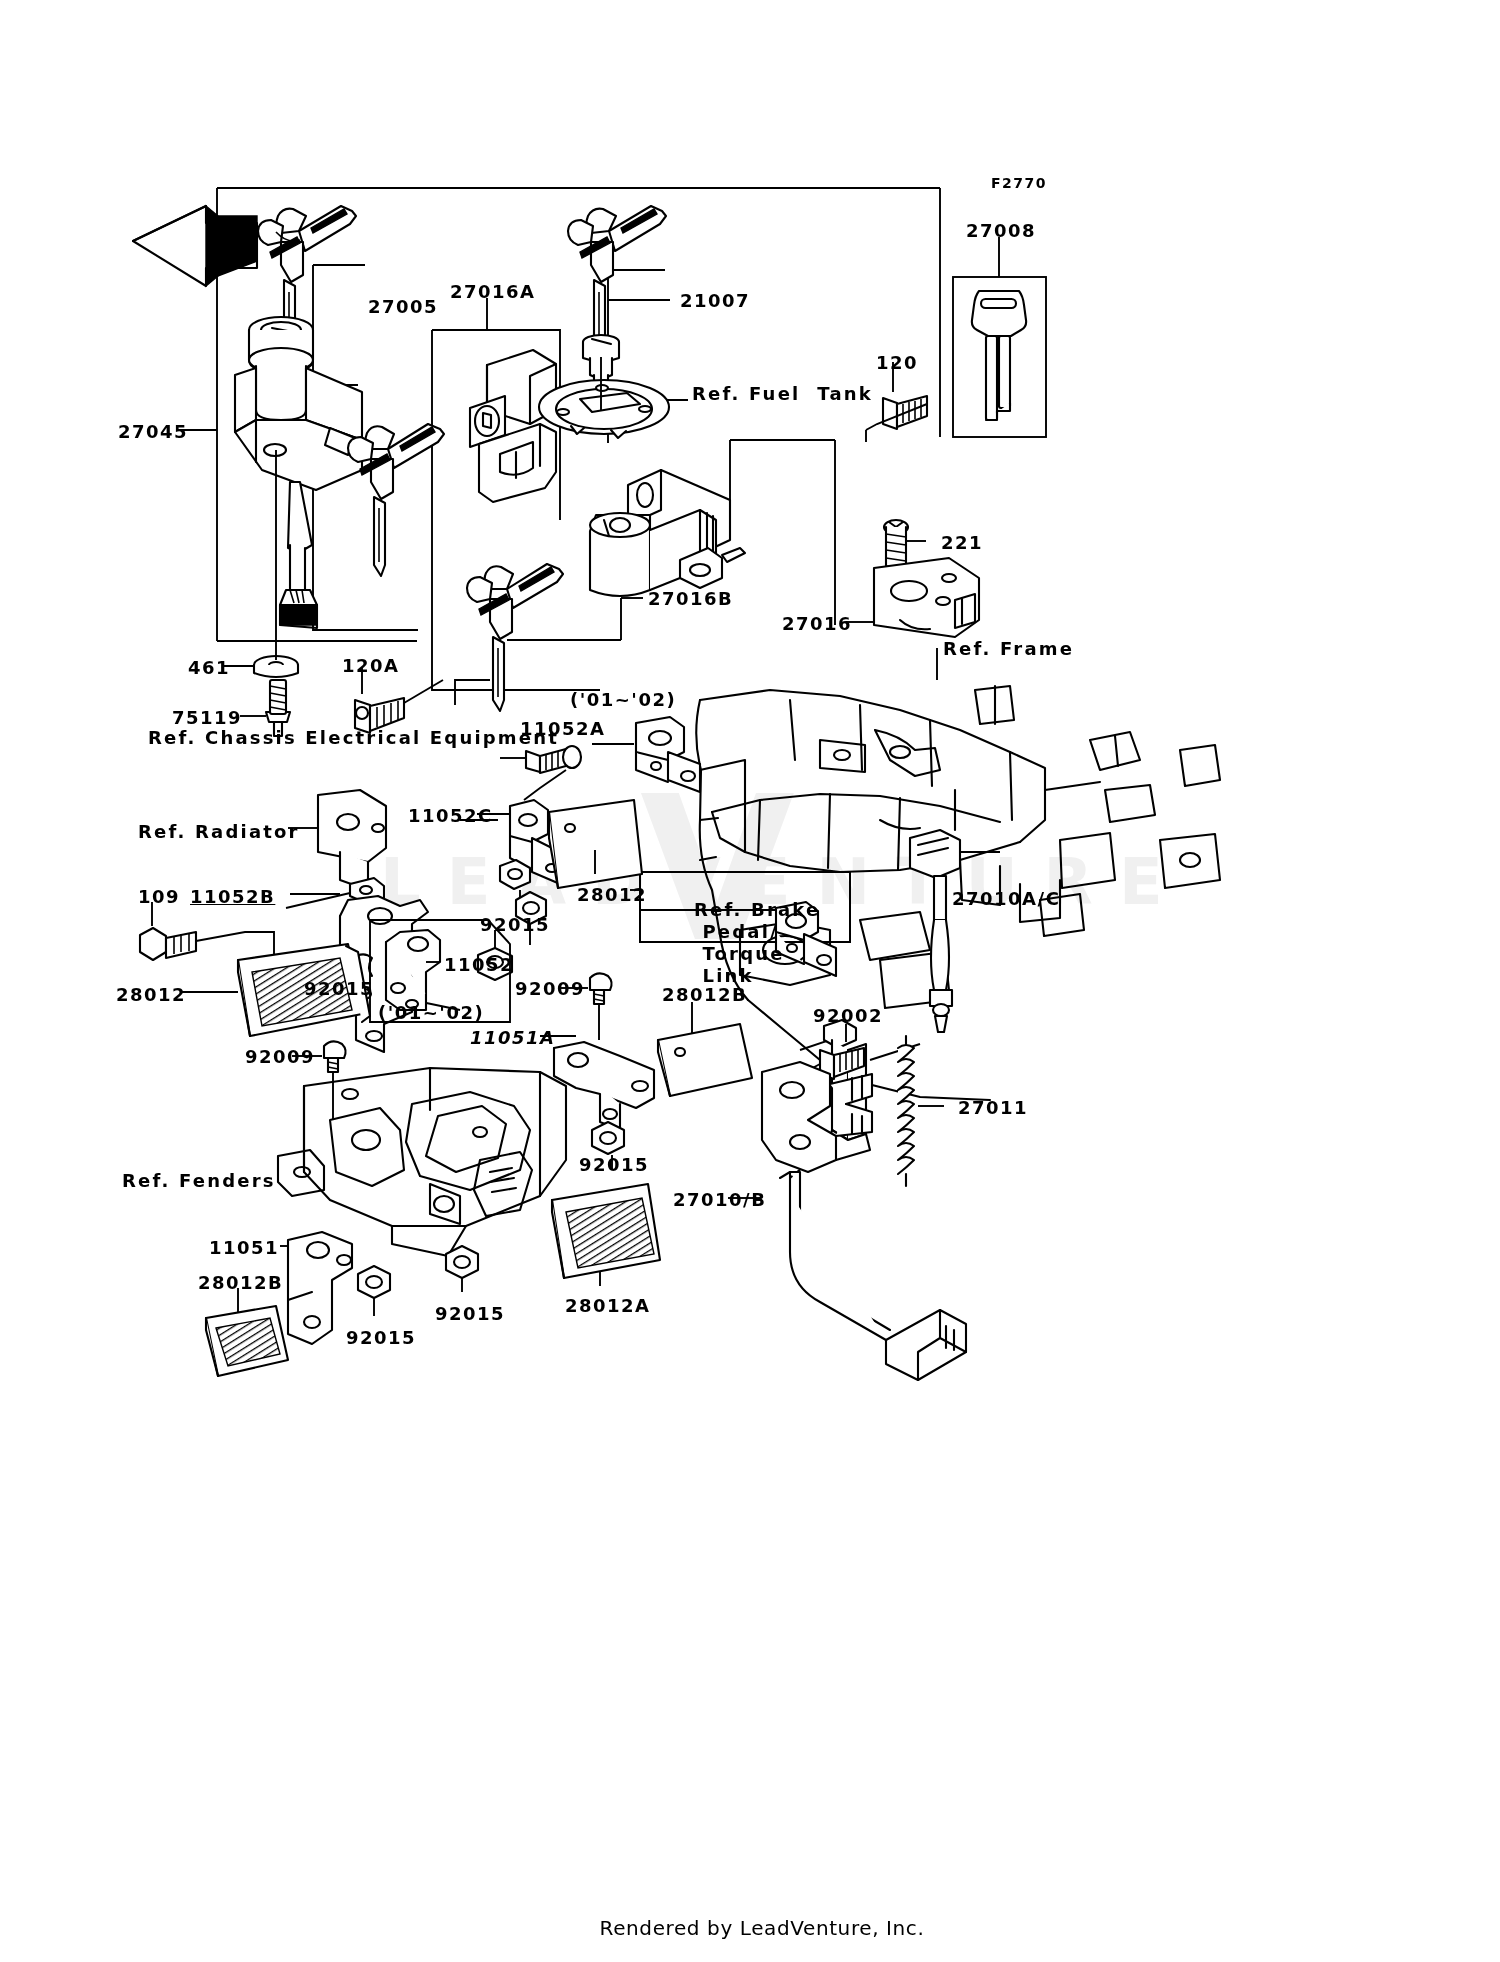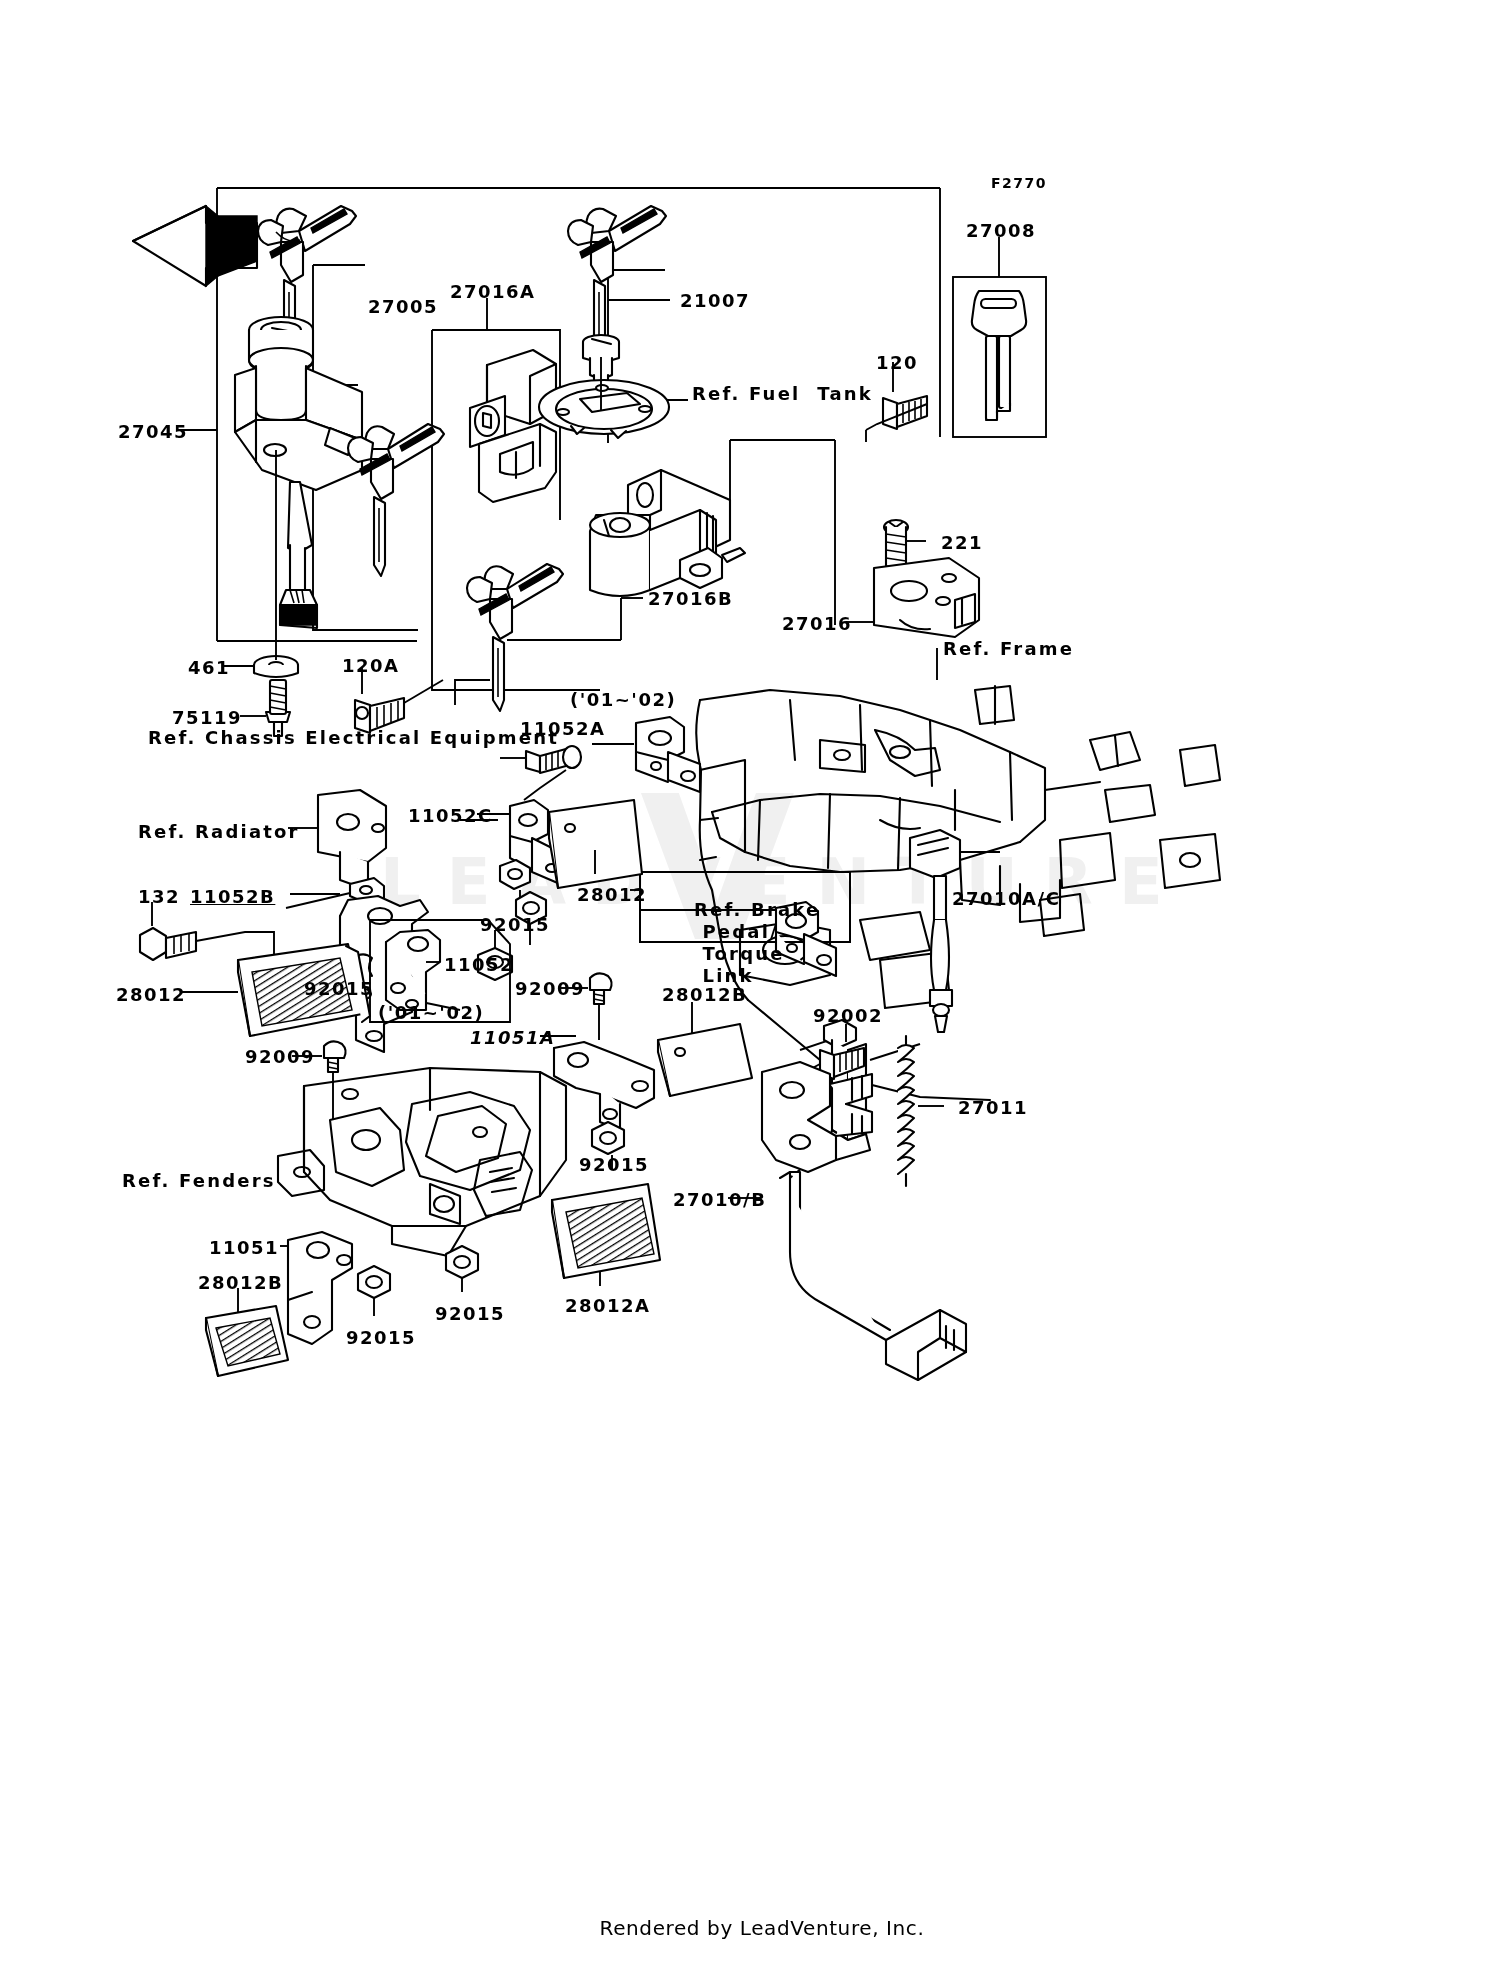--- a/index.html
+++ b/index.html
@@ -578,7 +578,7 @@
   <div class="lbl" style="left:408px;top:805px;">11052C</div>
   <div class="lbl ref" style="left:138px;top:821px;">Ref. Radiator</div>
   <div class="lbl" style="left:577px;top:884px;">28012</div>
-  <div class="lbl" style="left:138px;top:886px;">132</div>
+  <div class="lbl" style="left:138px;top:886px;">109</div>
   <div class="lbl" style="left:190px;top:886px;text-decoration:underline;">11052B</div>
   <div class="lbl" style="left:480px;top:914px;">92015</div>
   <div class="lbl multi ref" style="left:694px;top:899px;">Ref. Brake

